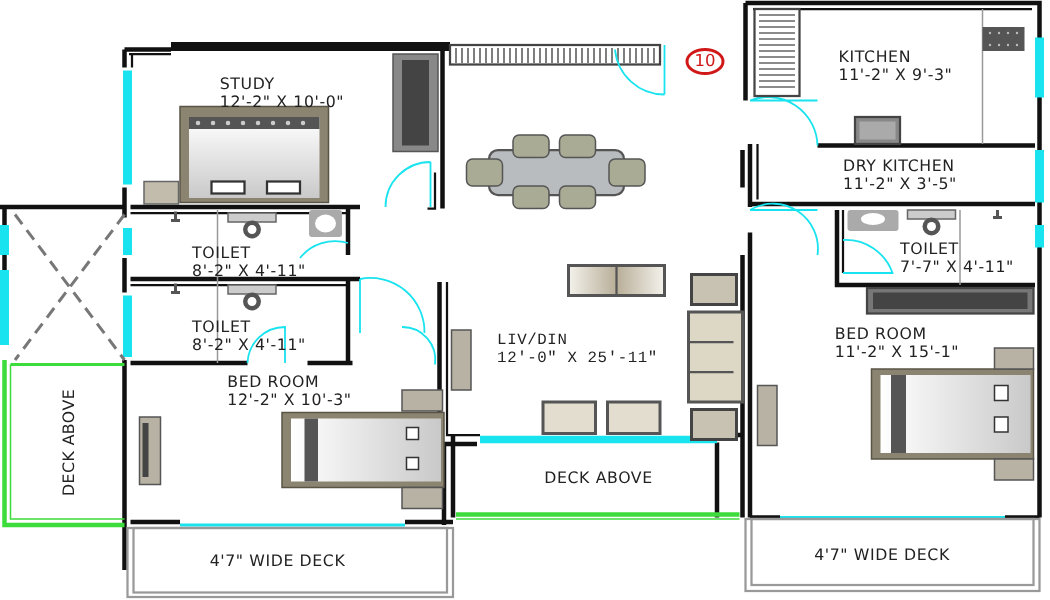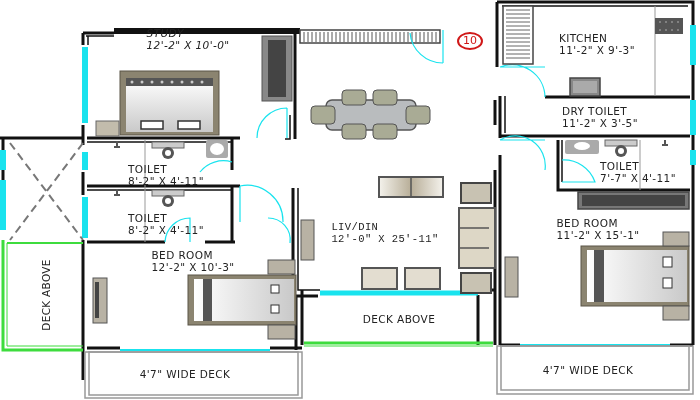--- a/index.html
+++ b/index.html
@@ -260,7 +260,7 @@
   </g>
 </svg>
 
-<div class="lbl" style="left:188px; top:27px;font-style:italic;">
+<div class="lbl" style="left:188px; top:50px;">
   <span class="t">STUDY</span>
   <span class="d">12'-2" X 10'-0"</span>
 </div>

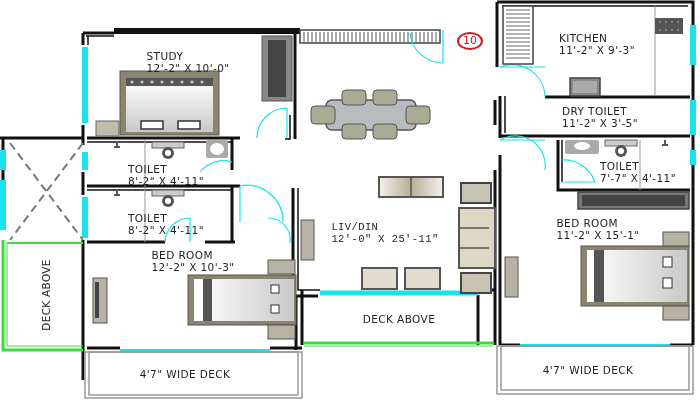--- a/index.html
+++ b/index.html
@@ -285,7 +285,7 @@
   <span class="d">11'-2" X 9'-3"</span>
 </div>
 <div class="lbl" style="left:600px; top:105px;">
-  <span class="t">DRY TOILET</span>
+  <span class="t">DRY KITCHEN</span>
   <span class="d">11'-2" X 3'-5"</span>
 </div>
 <div class="lbl" style="left:638px; top:160px;">

